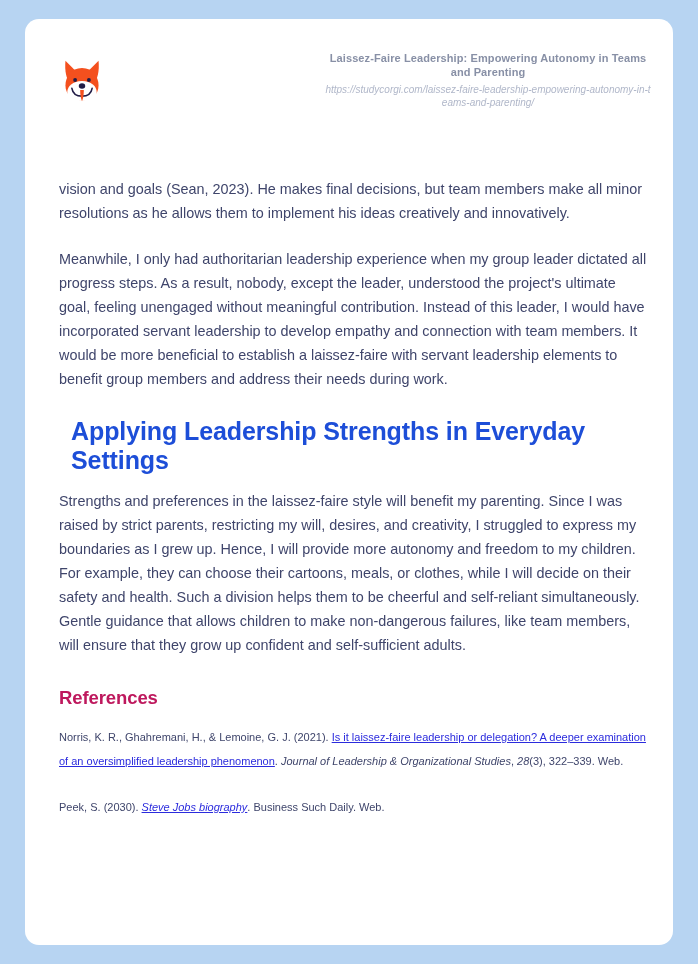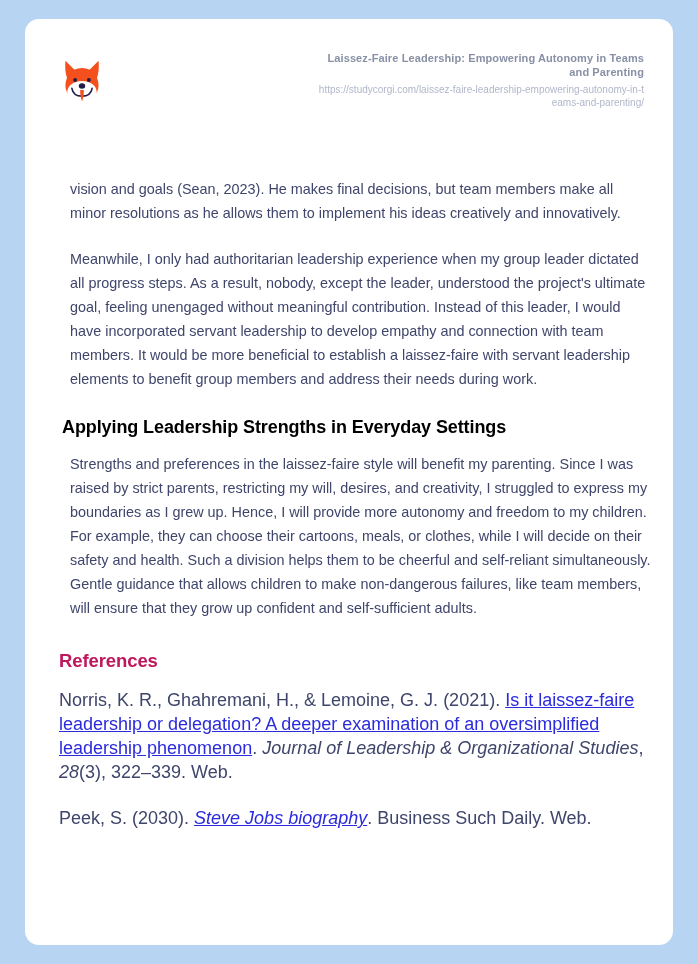--- a/index.html
+++ b/index.html
@@ -66,8 +66,8 @@
   }
   .header-meta {
     flex: 0 0 auto;
-    text-align: right;
-    padding-right: 29px;
+    text-align: center;
+    padding-right: 20px;
     max-width: 330px;
   }
   .header-title {

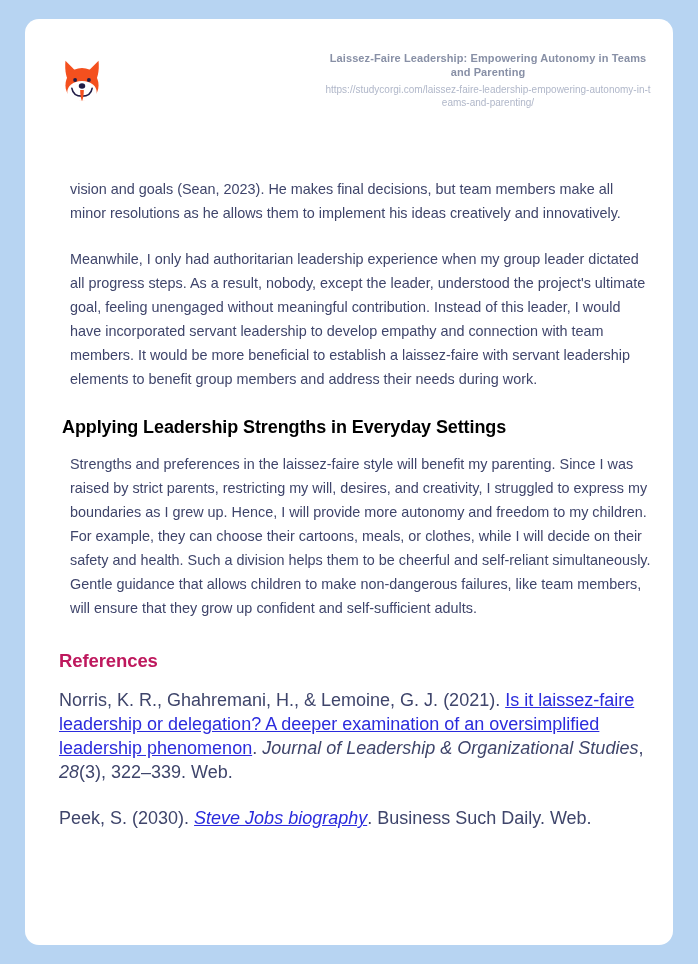--- a/index.html
+++ b/index.html
@@ -83,6 +83,7 @@
     line-height: 13.5px;
     margin-top: 4px;
     word-break: break-all;
+    font-style: italic;
   }
   
   .doc-body {

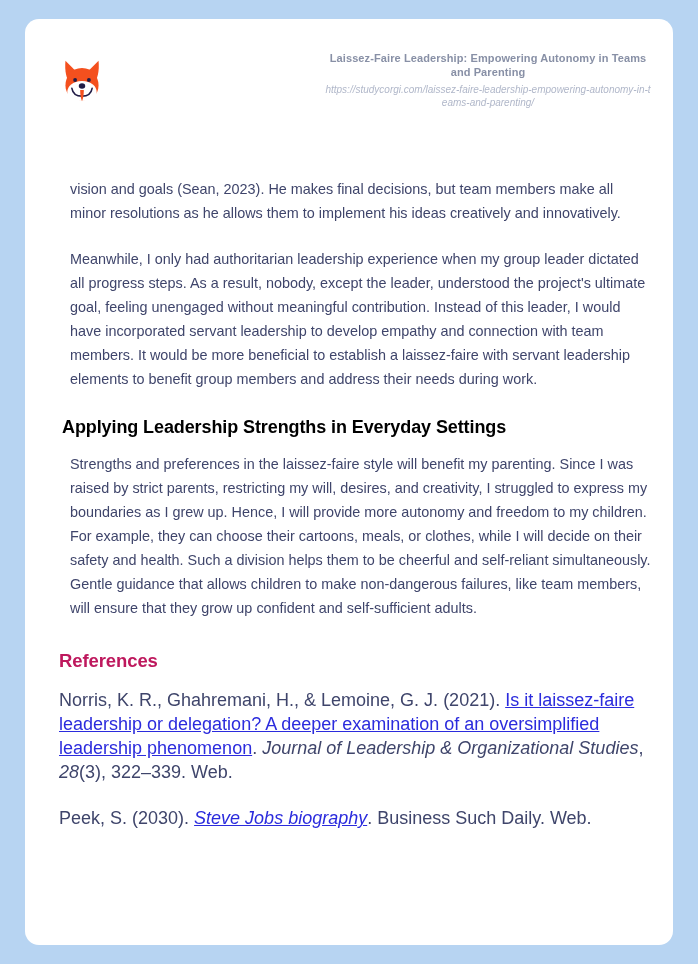--- a/index.html
+++ b/index.html
@@ -96,7 +96,7 @@
     font-size: 14.4px;
     line-height: 24px;
     color: #3f456b;
-    margin: 0 0 22px 11px;
+    margin: 0 0 22px 0;
     text-align: left;
   }
   .para:last-child { margin-bottom: 0; }

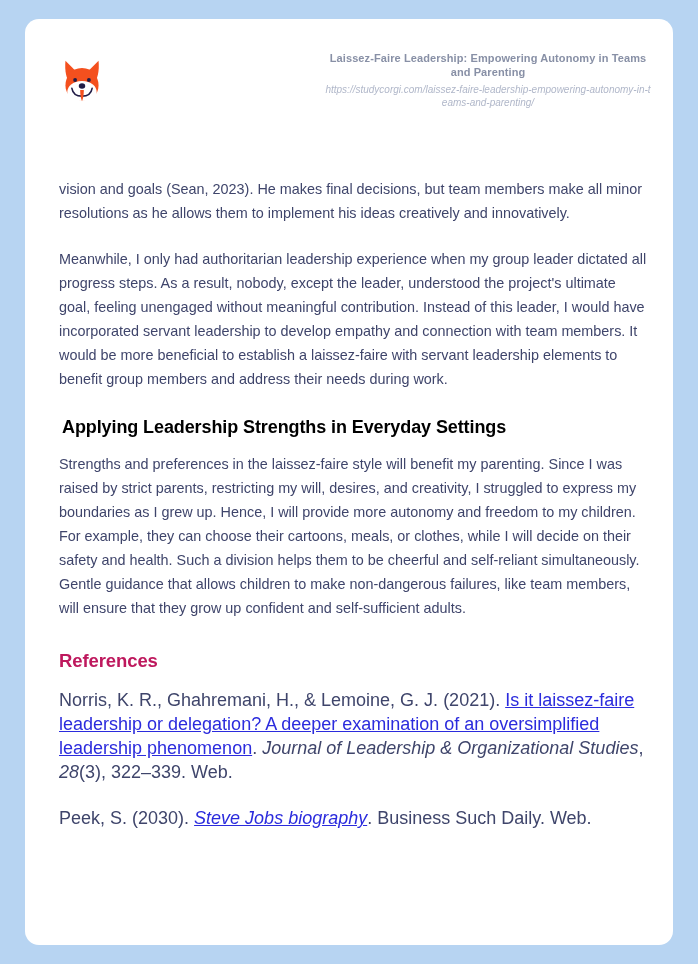--- a/index.html
+++ b/index.html
@@ -101,10 +101,10 @@
   }
   .para:last-child { margin-bottom: 0; }
   .section-heading {
-    font-size: 18px;
+    font-size: 25px;
     font-weight: bold;
-    color: #000000;
-    margin: 26px 0 14px 3px;
+    color: #1d4ed8;
+    margin: 26px 0 14px 12px;
     letter-spacing: -0.1px;
   }
   .refs-heading {

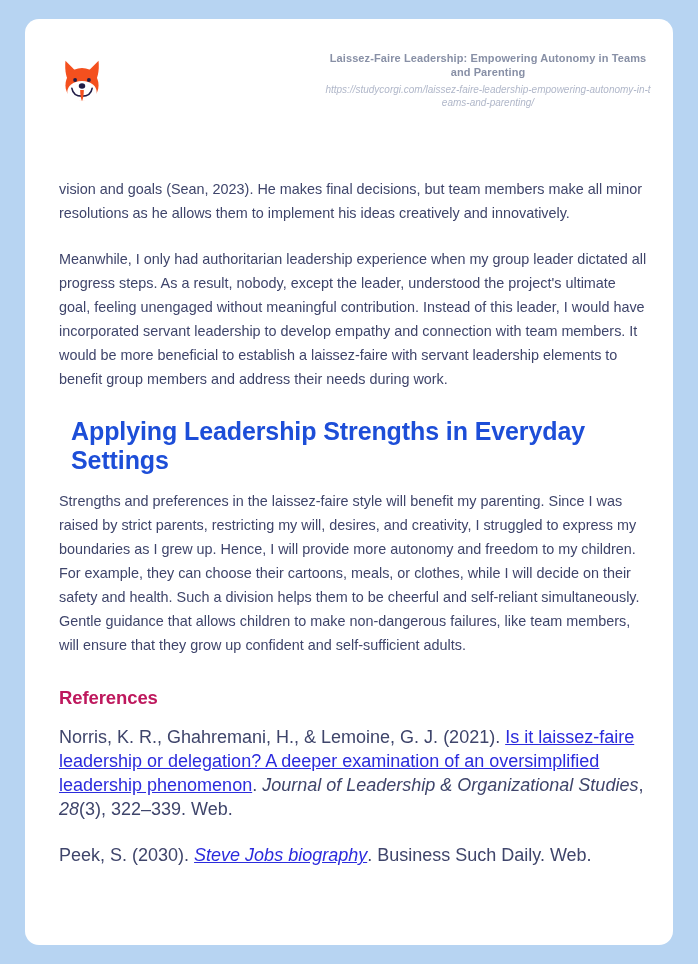--- a/index.html
+++ b/index.html
@@ -115,7 +115,7 @@
     letter-spacing: -0.1px;
   }
   .ref-entry {
-    font-size: 18px;
+    font-size: 11px;
     line-height: 24px;
     color: #3f456b;
     margin: 0 0 22px 0;

